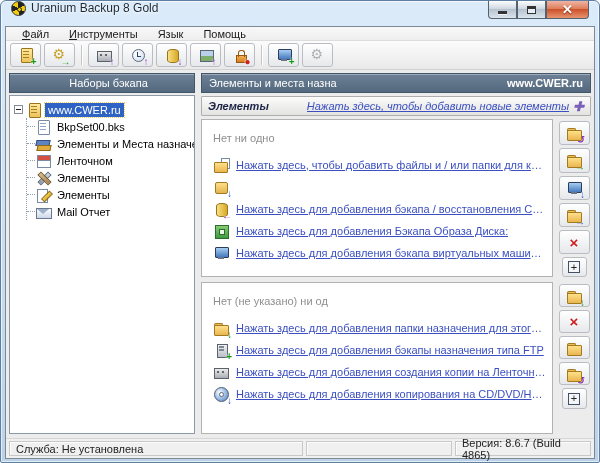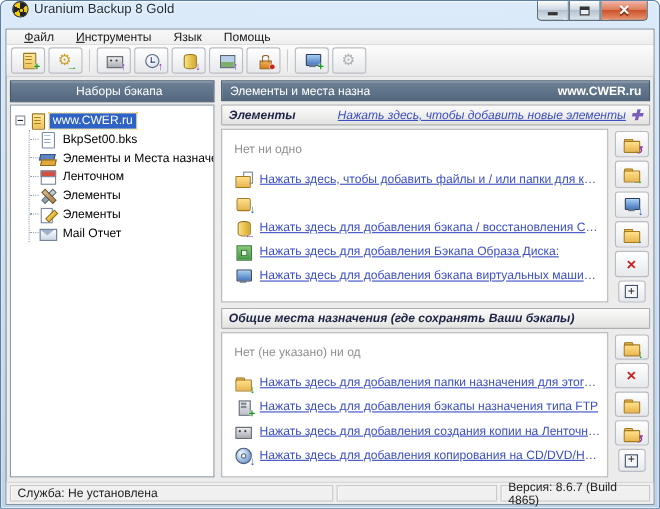--- a/index.html
+++ b/index.html
@@ -350,9 +350,6 @@
           </div>
         </div>
 
-        <div class="sec-hdr">
-          <span class="sec-title">Общие места назначения (где сохранять Ваши бэкапы)</span>
-        </div>
         <div class="sec-body body-dst">
           <div class="links-box">
             <div class="empty-text">Нет (не указано) ни од</div>

